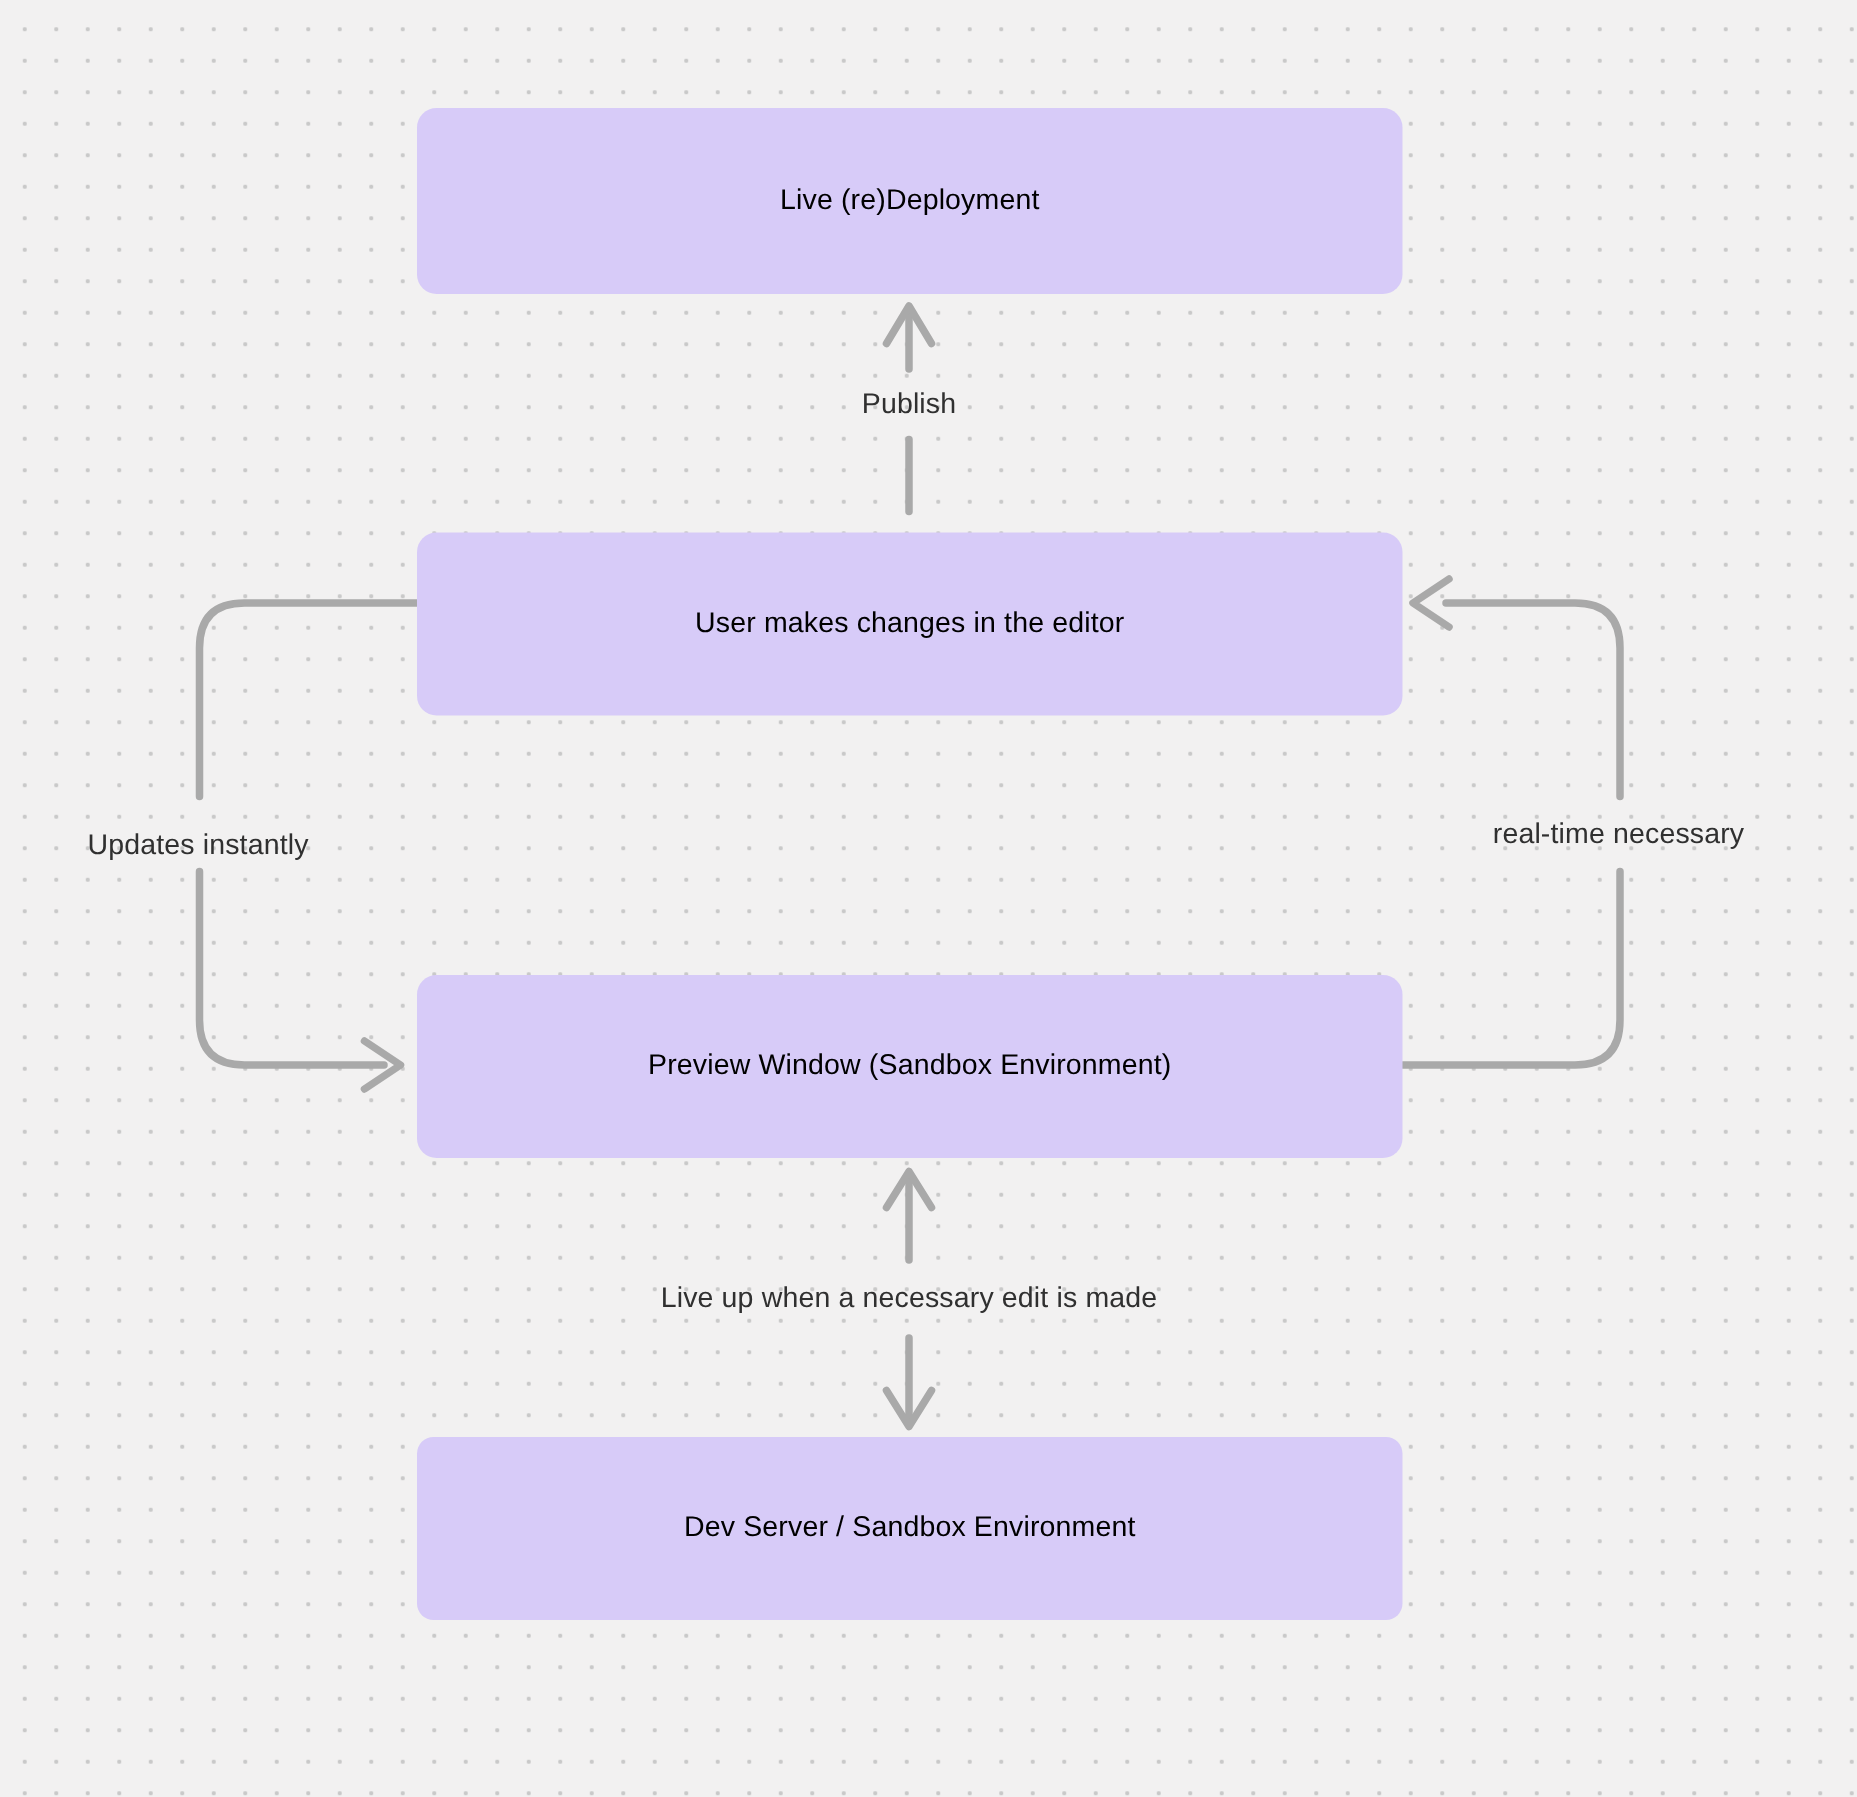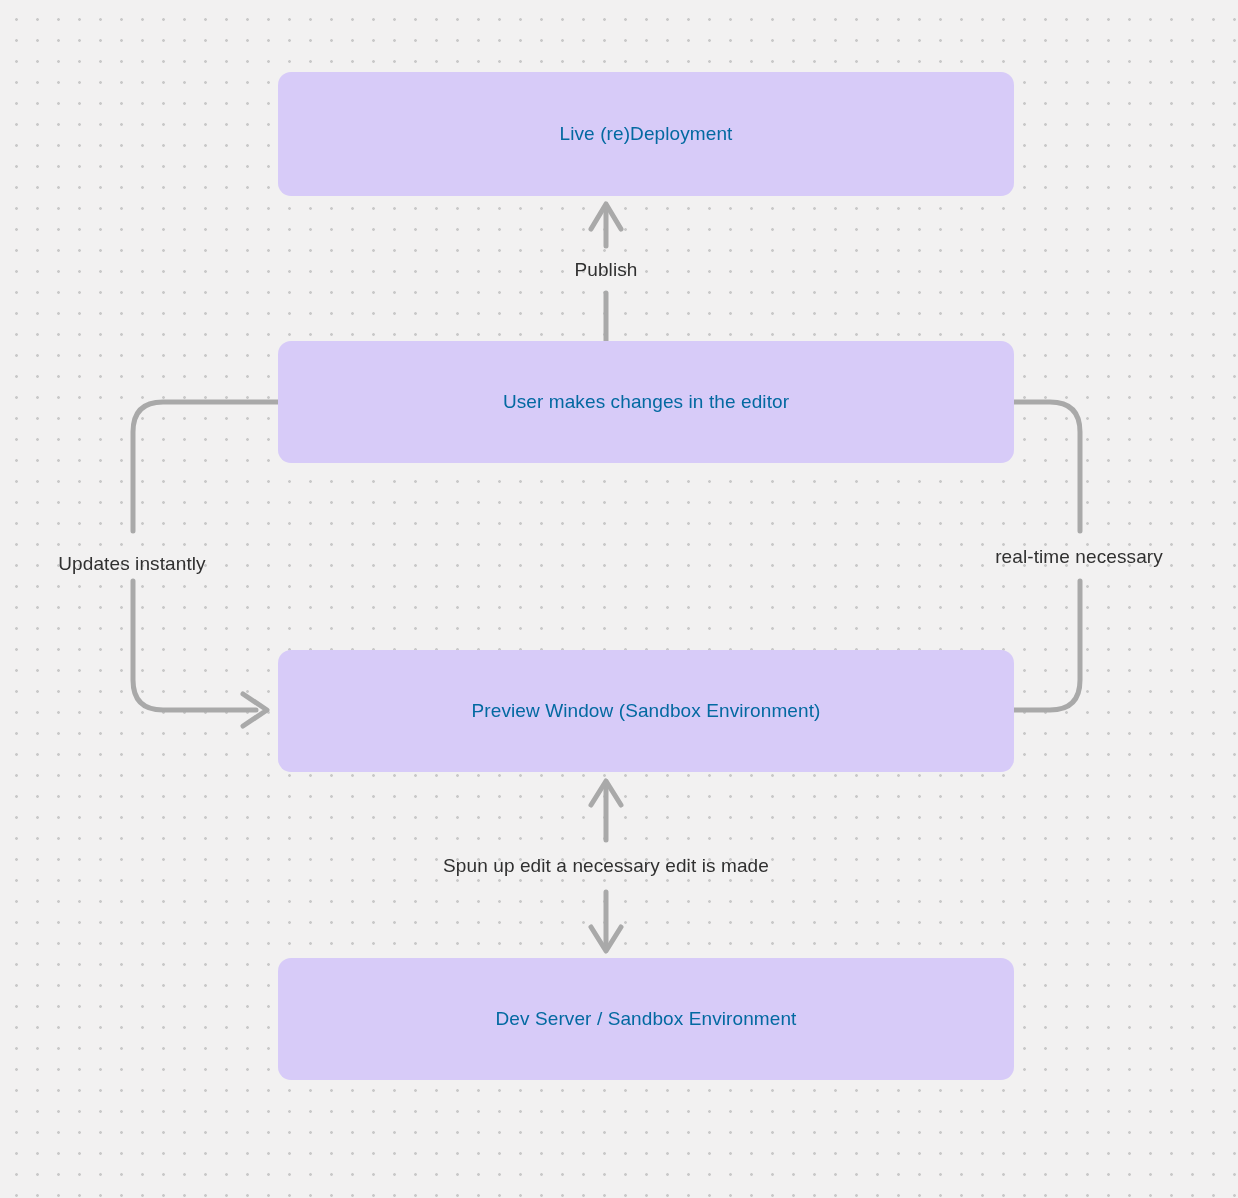--- a/index.html
+++ b/index.html
@@ -35,7 +35,7 @@
   .node {
     position: absolute;
     left: 278px;
-    width: 736px;
+    width: 657px;
     height: 122px;
     background: #d7cbf8;
     border-radius: 13px;
@@ -43,7 +43,7 @@
     align-items: center;
     justify-content: center;
     text-align: center;
-    color: #0369a1;
+    color: #000000;
     font-size: 19px;
     letter-spacing: 0.1px;
   }

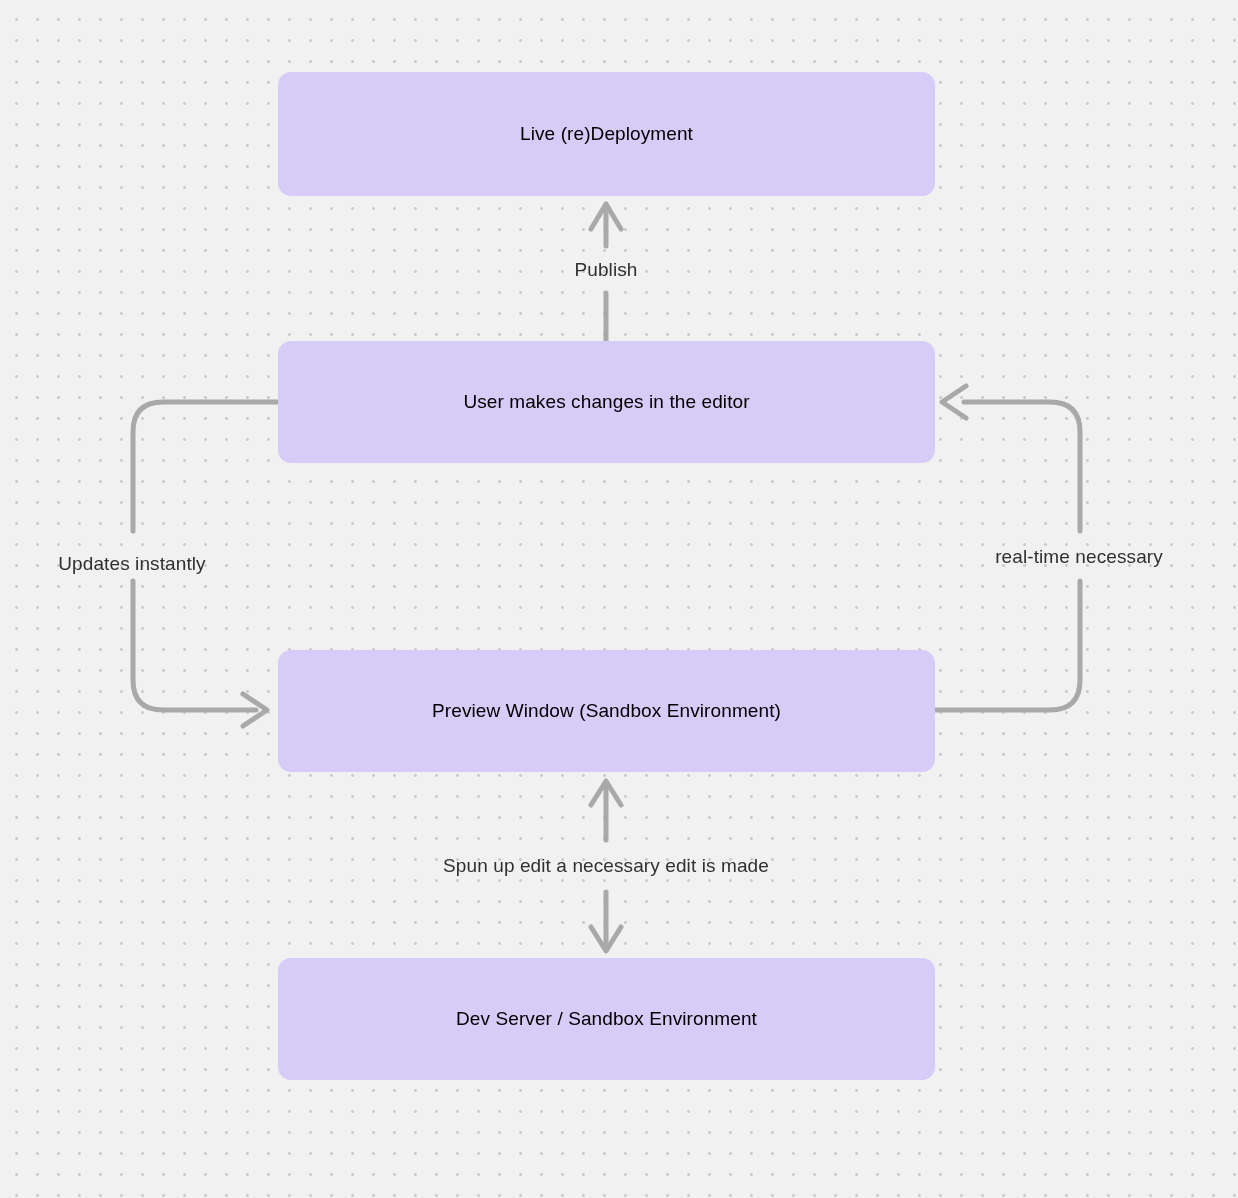--- a/index.html
+++ b/index.html
@@ -48,7 +48,7 @@
     letter-spacing: 0.1px;
   }
   .node-live     { top: 72px; height: 124px; }
-  .node-user     { top: 341px; }
+  .node-user     { top: 355px; }
   .node-preview  { top: 650px; }
   .node-dev      { top: 958px; }
   .edge-label {

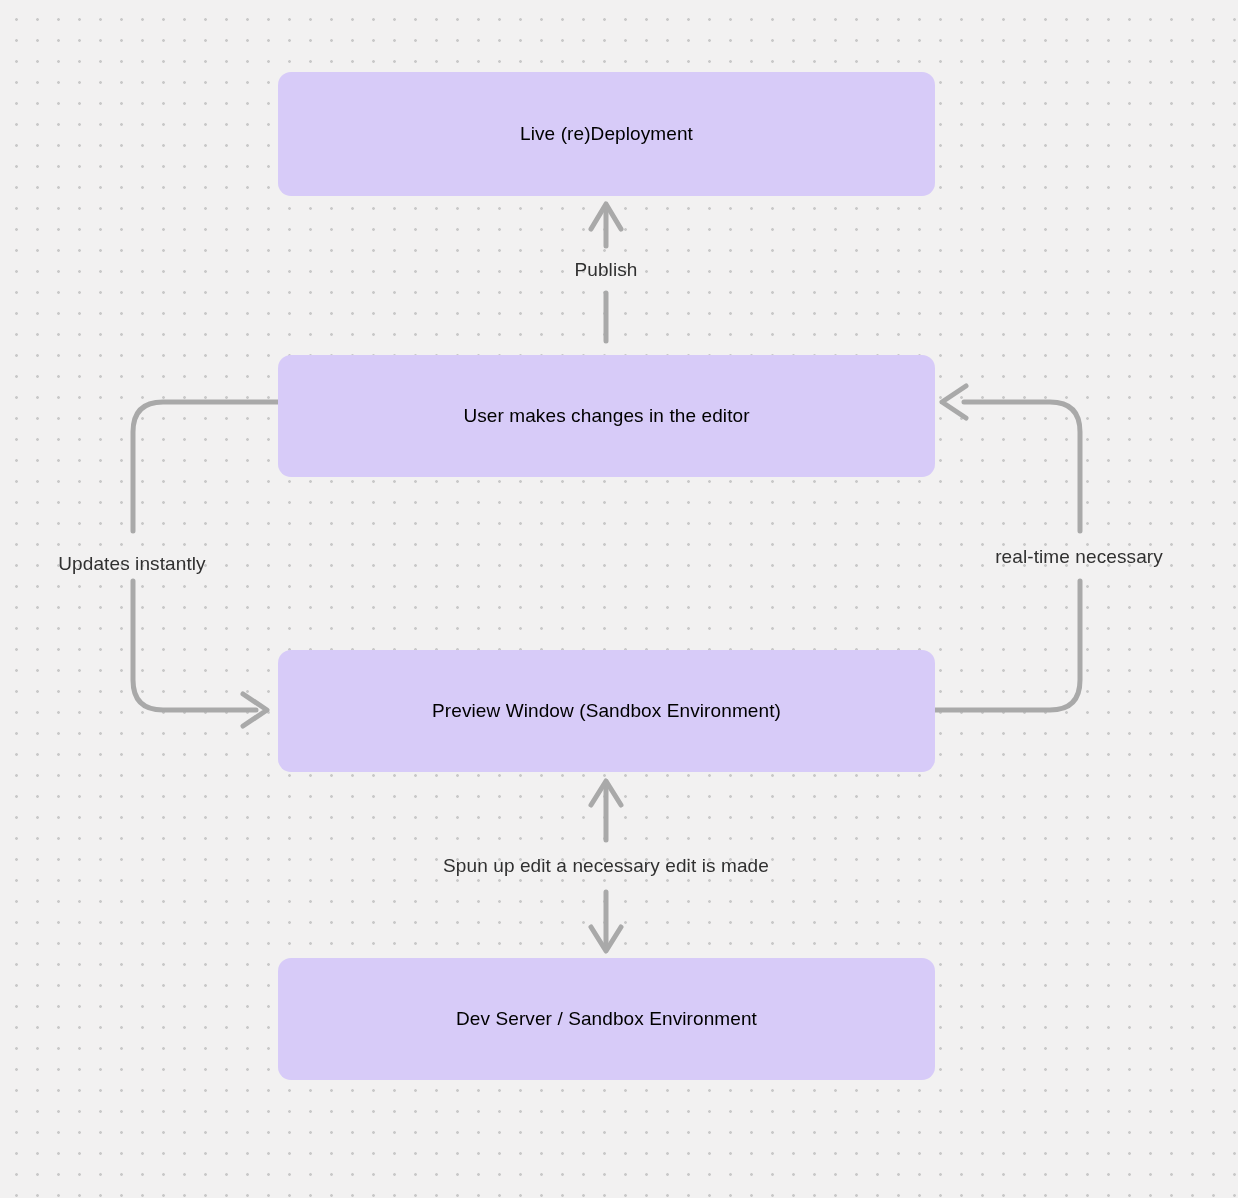--- a/index.html
+++ b/index.html
@@ -116,7 +116,7 @@
   <div class="edge-label lbl-publish">Publish</div>
   <div class="edge-label lbl-updates">Updates instantly</div>
   <div class="edge-label lbl-realtime">real-time necessary</div>
-  <div class="edge-label lbl-spunup">Spun up edit a necessary edit is made</div>
+  <div class="edge-label lbl-spunup">Live up when a necessary edit is made</div>
 
 </div>
 

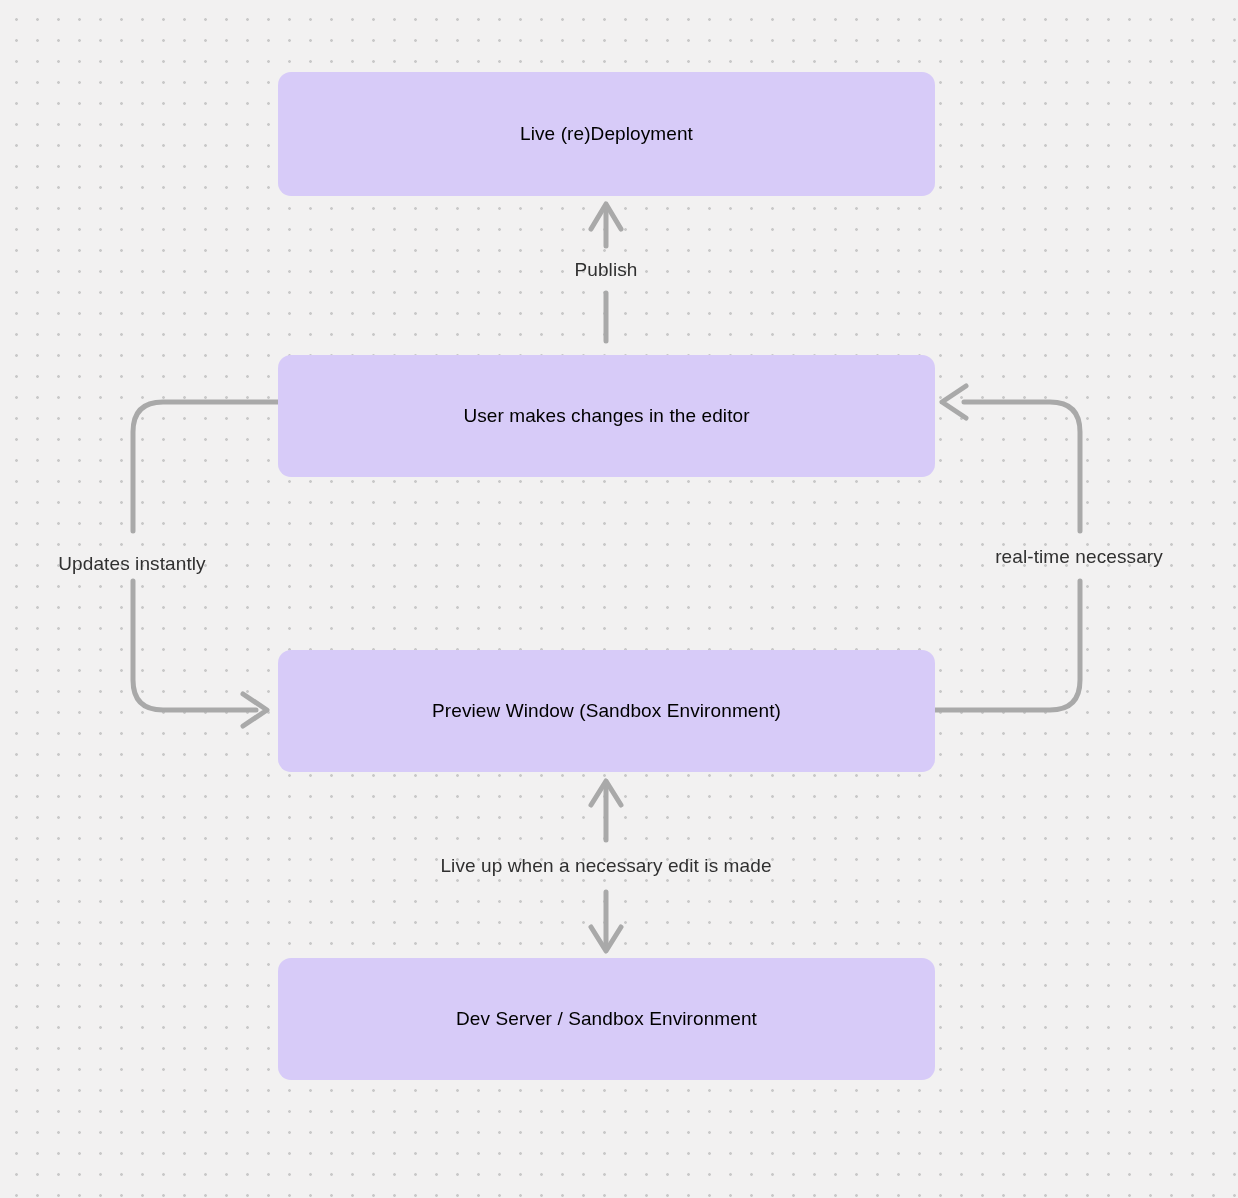--- a/index.html
+++ b/index.html
@@ -50,7 +50,7 @@
   .node-live     { top: 72px; height: 124px; }
   .node-user     { top: 355px; }
   .node-preview  { top: 650px; }
-  .node-dev      { top: 958px; }
+  .node-dev      { top: 958px; border-radius: 11px; }
   .edge-label {
     position: absolute;
     transform: translate(-50%, -50%);

